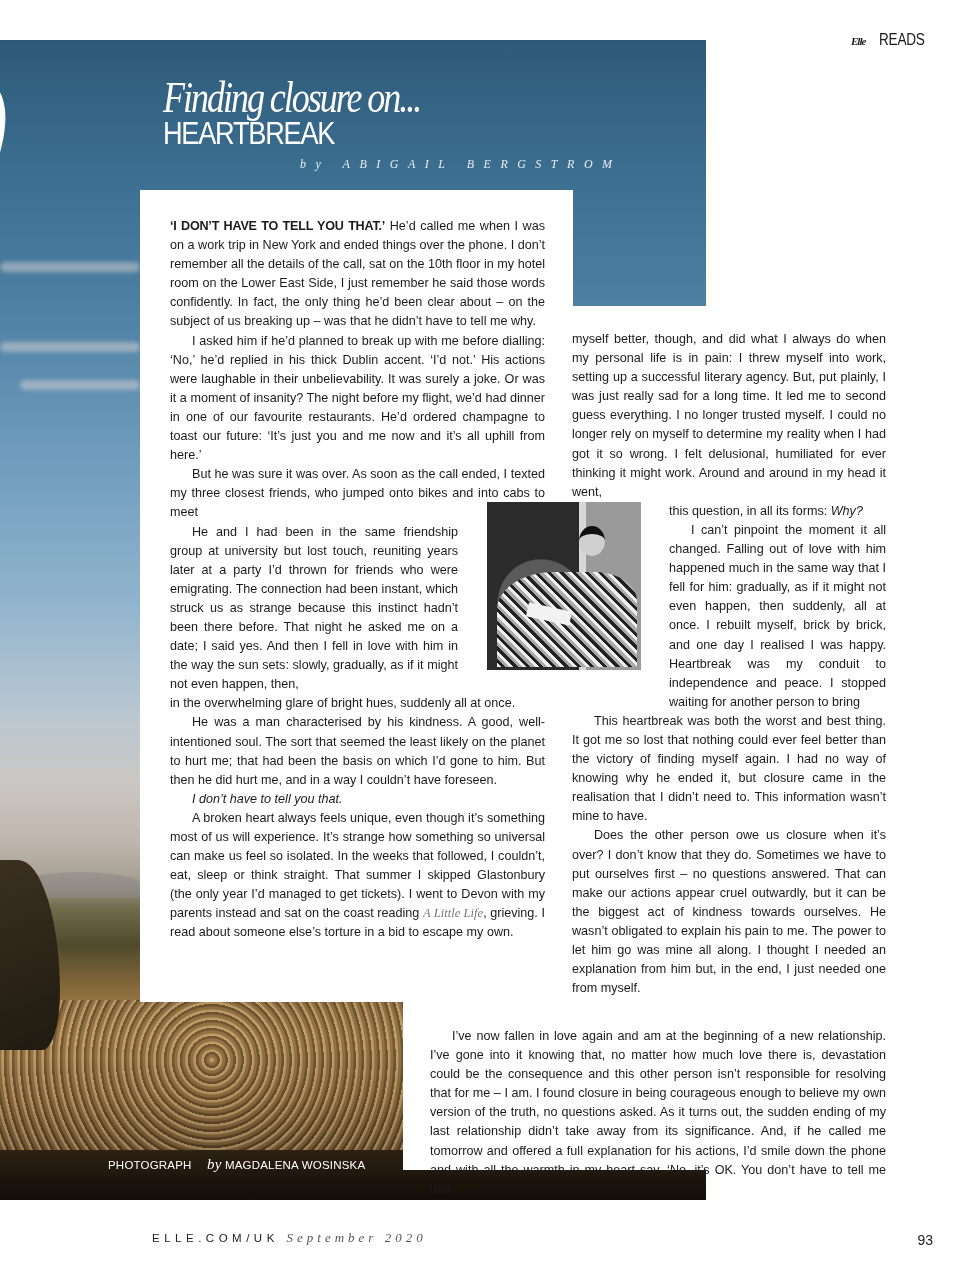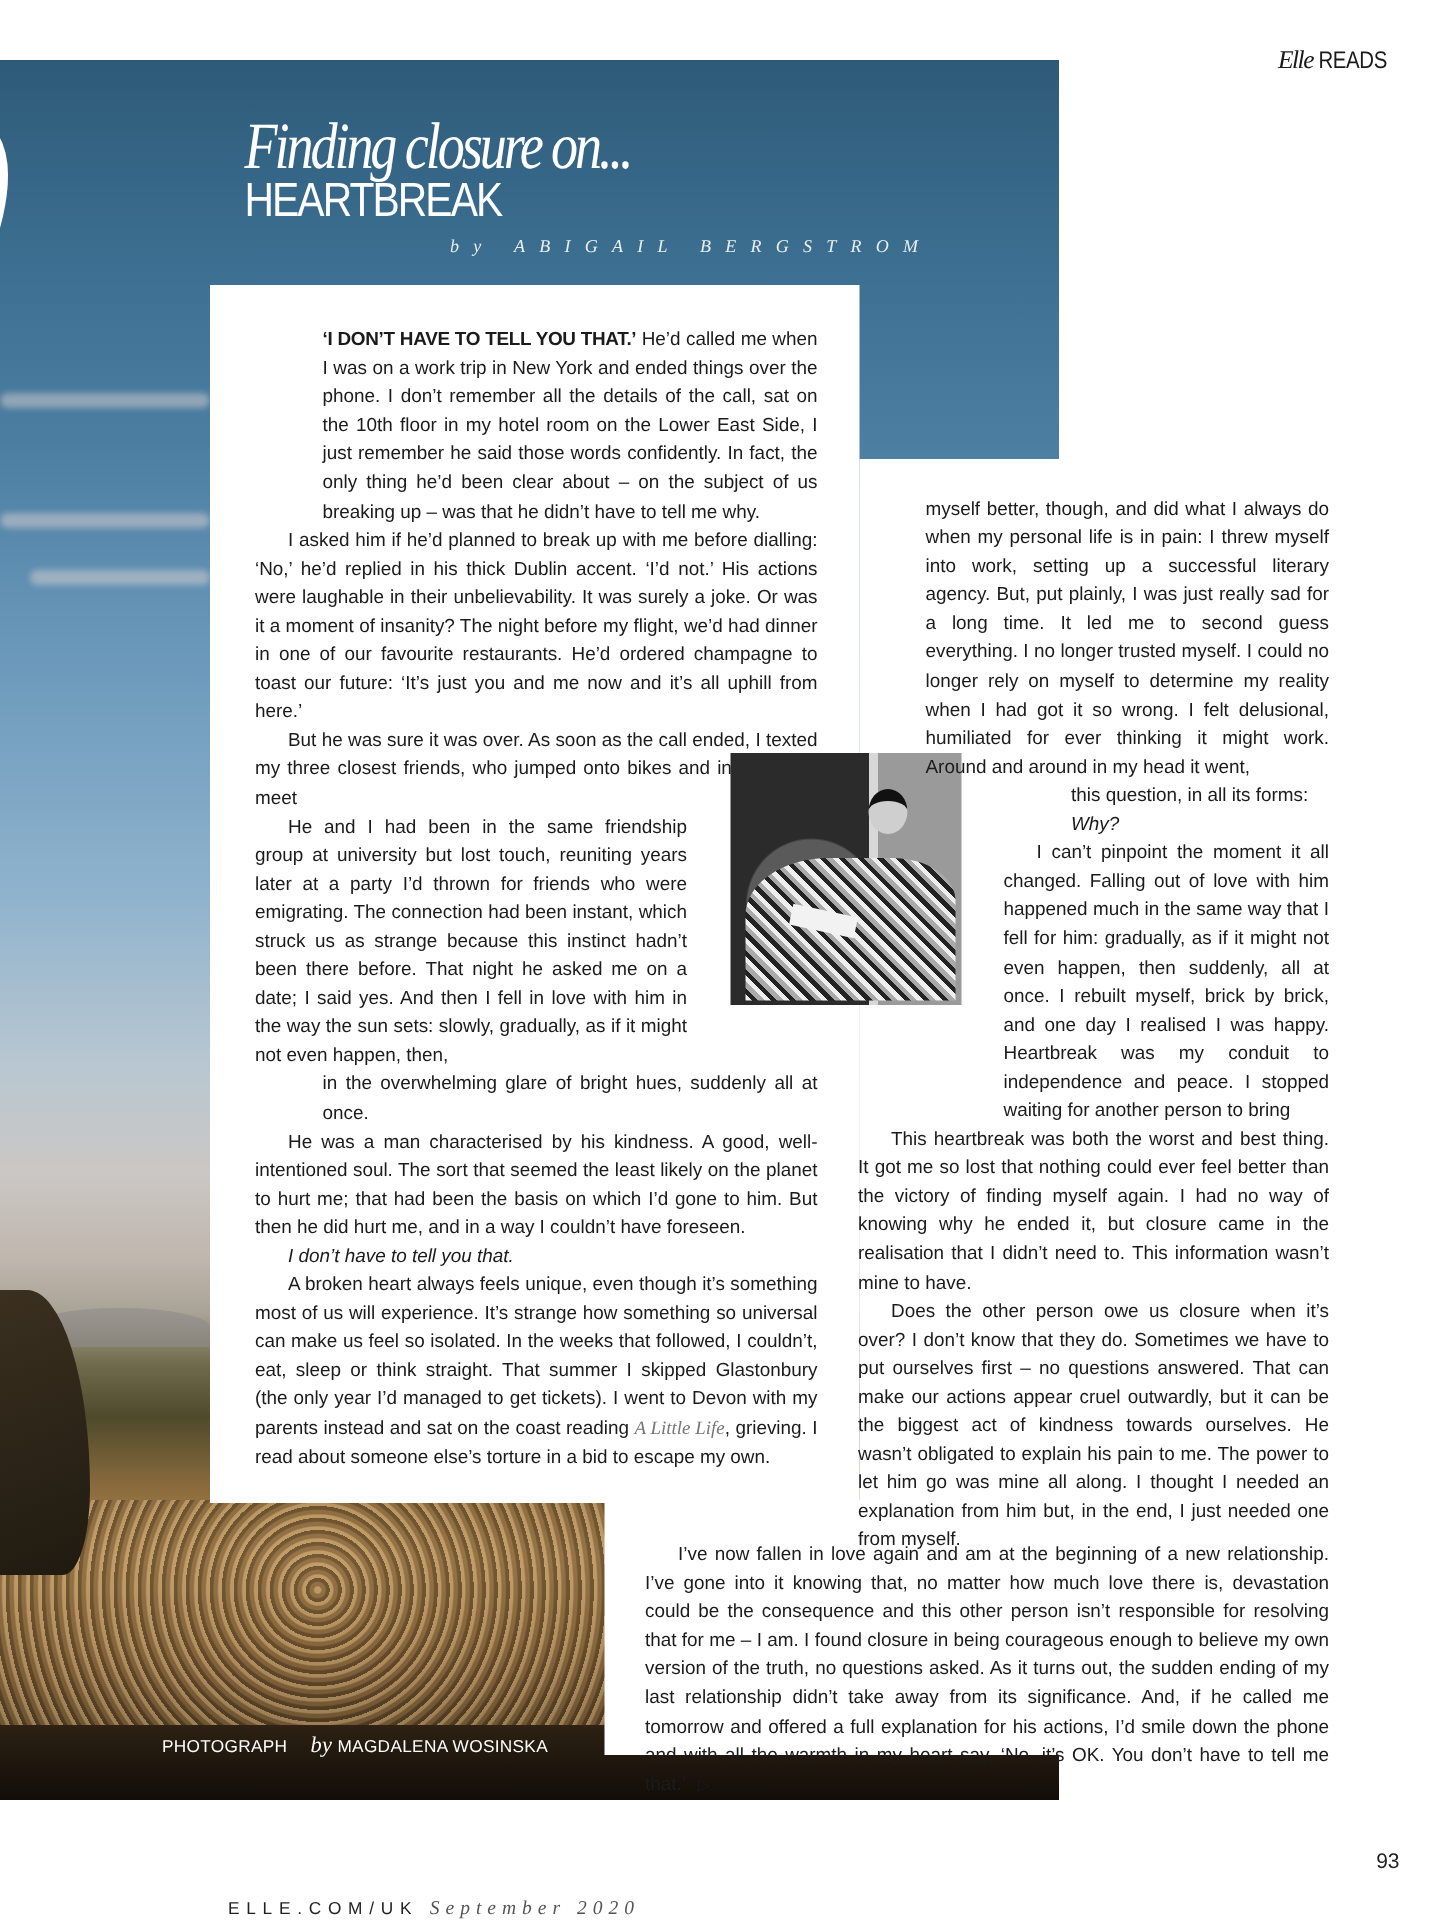--- a/index.html
+++ b/index.html
@@ -8,7 +8,7 @@
 
   
   .section-tag { position: absolute; top: 30px; right: 33px; font-size: 17px; letter-spacing: -0.3px; }
-  .section-tag .brand { font-family: "Liberation Serif", serif; font-style: italic; letter-spacing: -1px; margin-right: 4px; font-size: 17px; }
+  .section-tag .brand { font-family: "Liberation Serif", serif; font-style: italic; letter-spacing: -1px; margin-right: 14px; font-size: 11px; font-weight: bold; }
   .section-tag .label { font-family: "Liberation Sans", sans-serif; font-size: 16px; transform: scaleX(0.85); display: inline-block; transform-origin: left; }
 
   

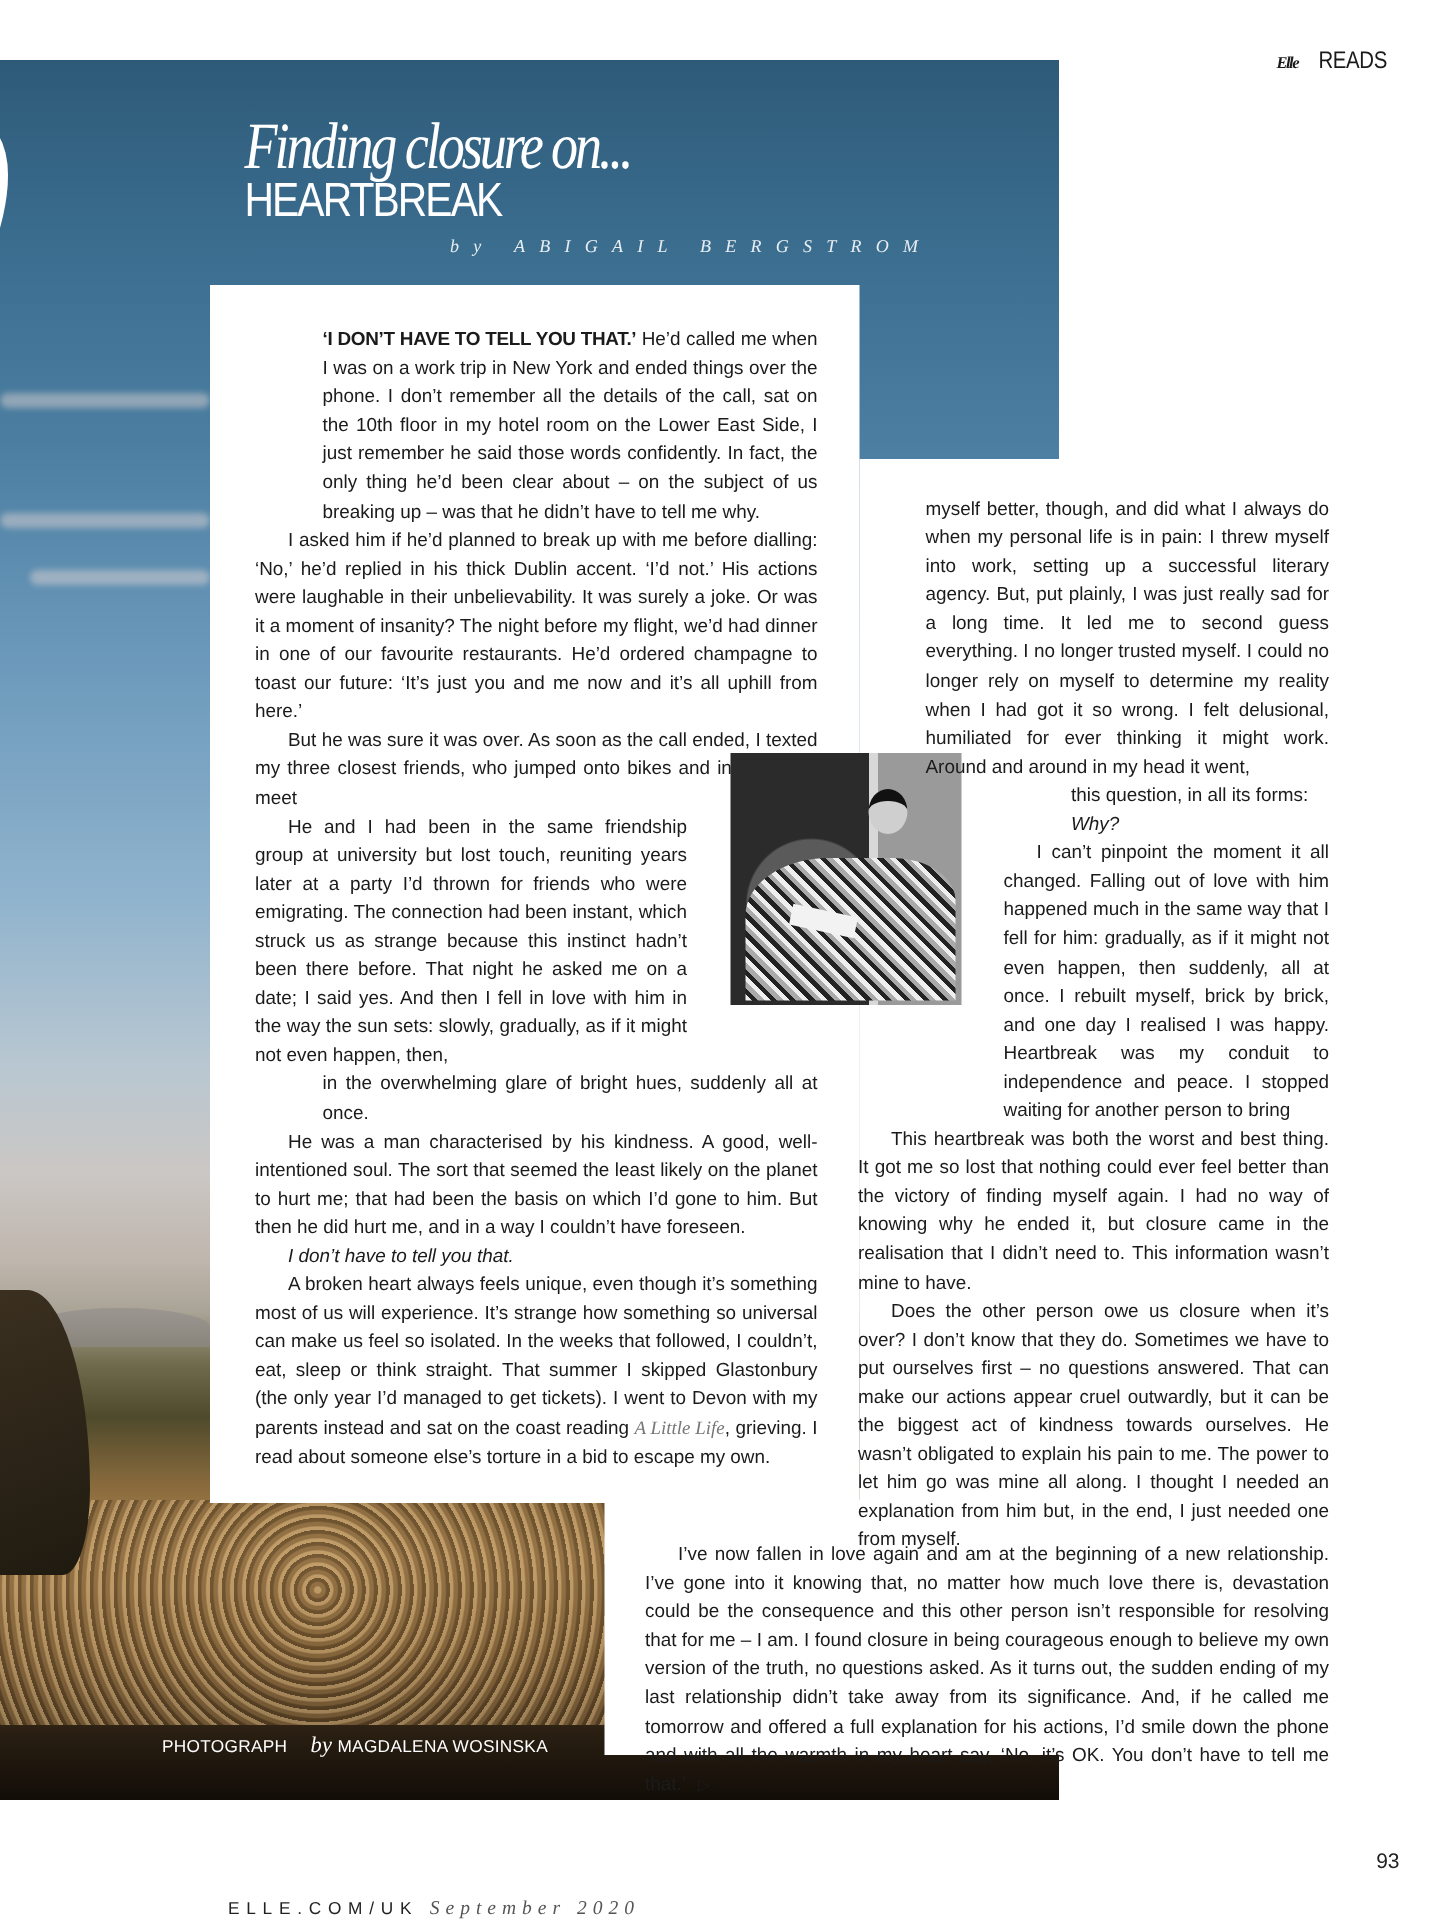--- a/index.html
+++ b/index.html
@@ -55,7 +55,7 @@
 
   .body-text { font-family: "Liberation Sans", sans-serif; font-size: 12.6px; line-height: 19.1px; color: #1b1b1b; text-align: justify; }
   .body-text p { text-indent: 22px; }
-  .body-text p.first { text-indent: 0; margin-left: 45px; }
+  .body-text p.first { text-indent: 0; }
   .lead-caps { font-weight: bold; letter-spacing: -0.2px; }
   em, .it { font-style: italic; }
   .book { font-family: "Liberation Serif", serif; font-style: italic; color: #777; }

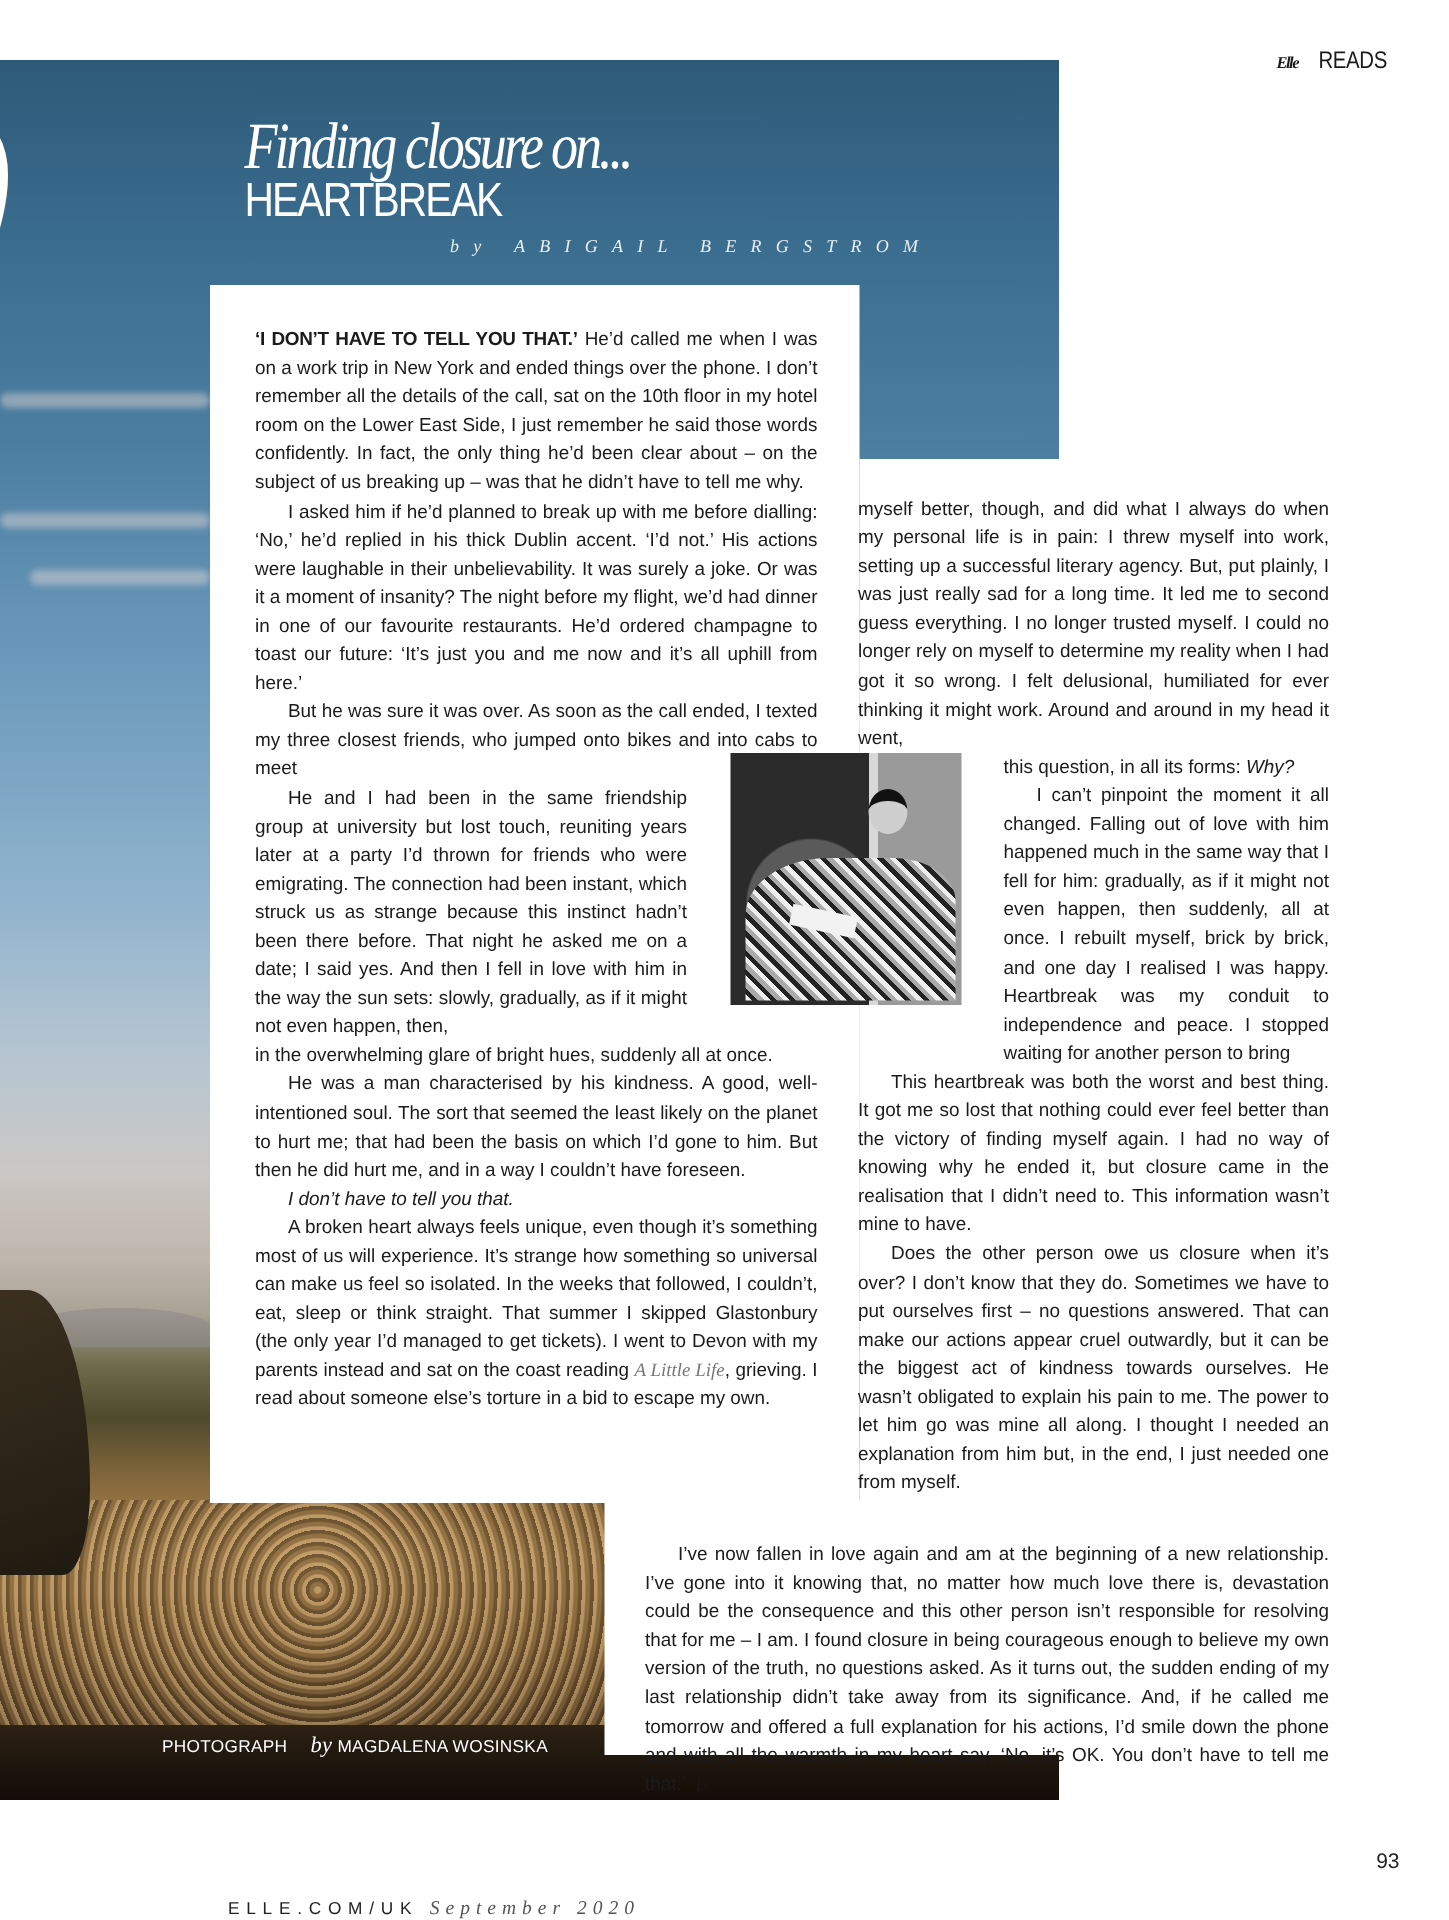--- a/index.html
+++ b/index.html
@@ -75,7 +75,7 @@
   .inset-photo .figure-head { position: absolute; left: 92px; top: 24px; width: 26px; height: 30px; background: #cfcfcf; border-radius: 50%; border-top: 8px solid #111; }
   .inset-photo .figure-book { position: absolute; left: 40px; top: 105px; width: 44px; height: 14px; background: #f2f2f2; transform: rotate(12deg); }
 
-  .footer-left { position: absolute; left: 108px; top: 1264px; font-size: 11.5px; letter-spacing: 4.5px; color: #222; white-space: nowrap; padding-left: 44px; }
+  .footer-left { position: absolute; left: 108px; top: 1230px; font-size: 11.5px; letter-spacing: 4.5px; color: #222; white-space: nowrap; padding-left: 44px; }
   .footer-left .issue { font-family: "Liberation Serif", serif; font-style: italic; font-size: 13px; letter-spacing: 4px; color: #555; }
   .page-num { position: absolute; right: 33px; top: 1232px; font-size: 14px; color: #222; }
 </style>

